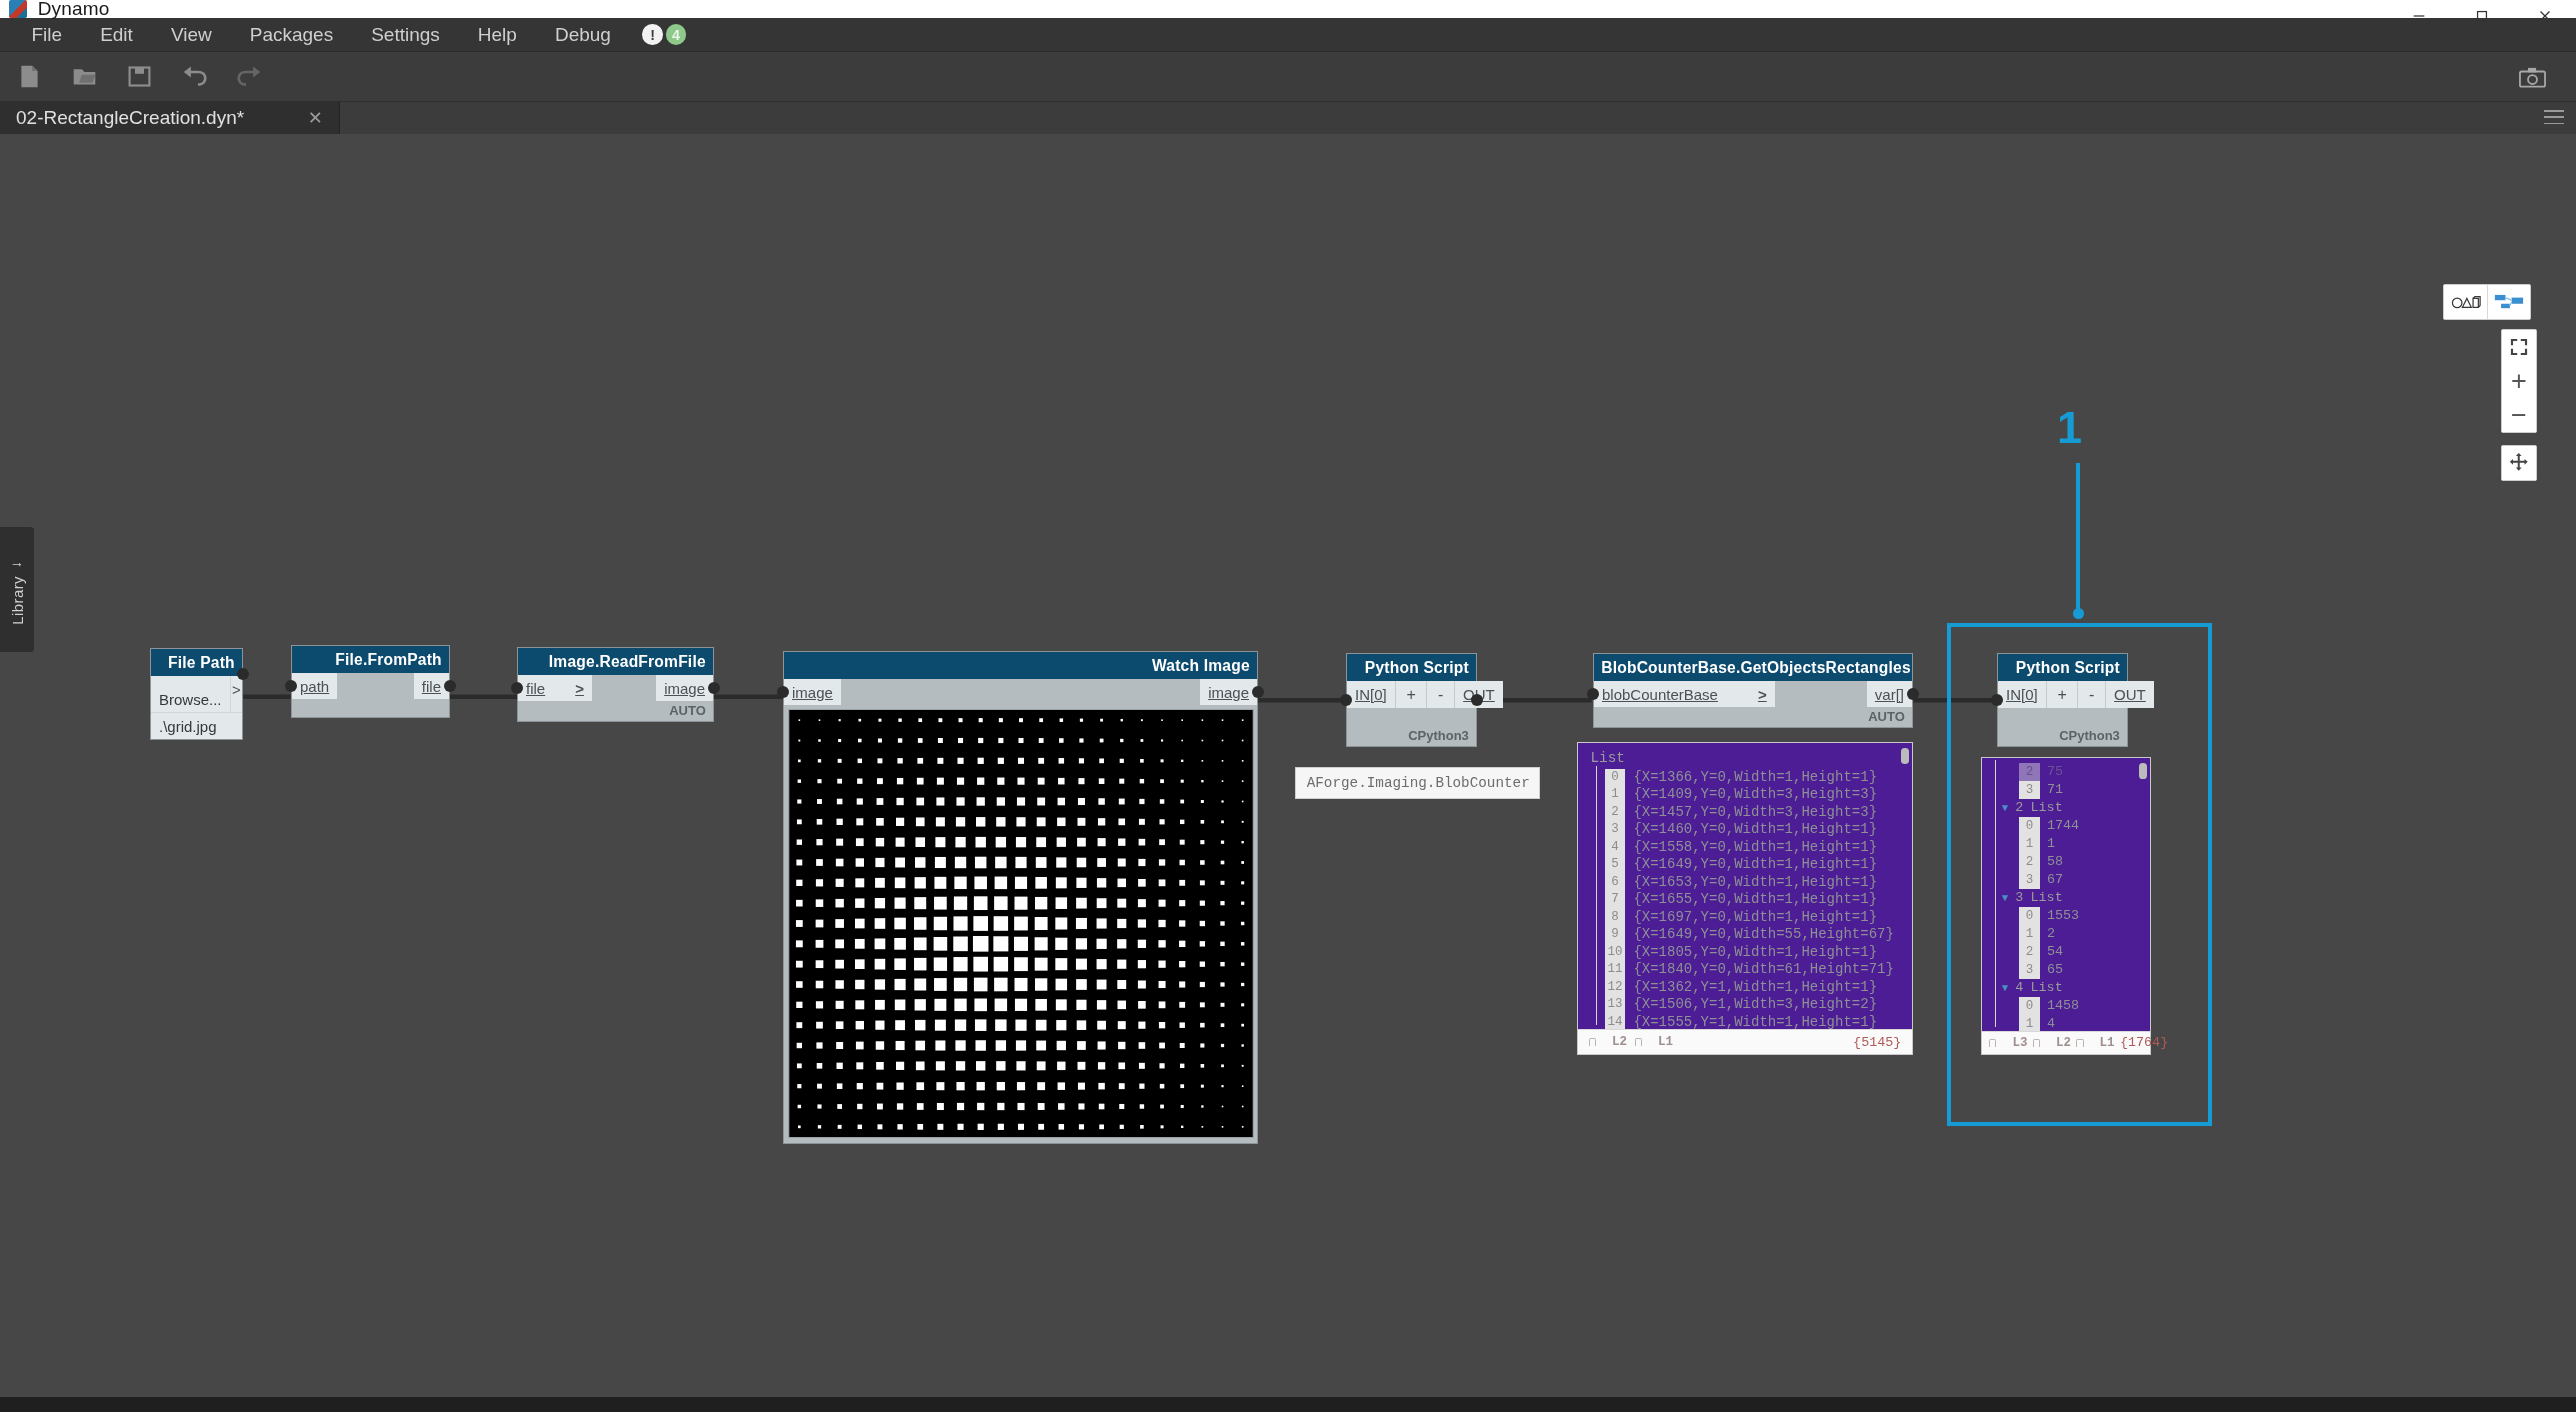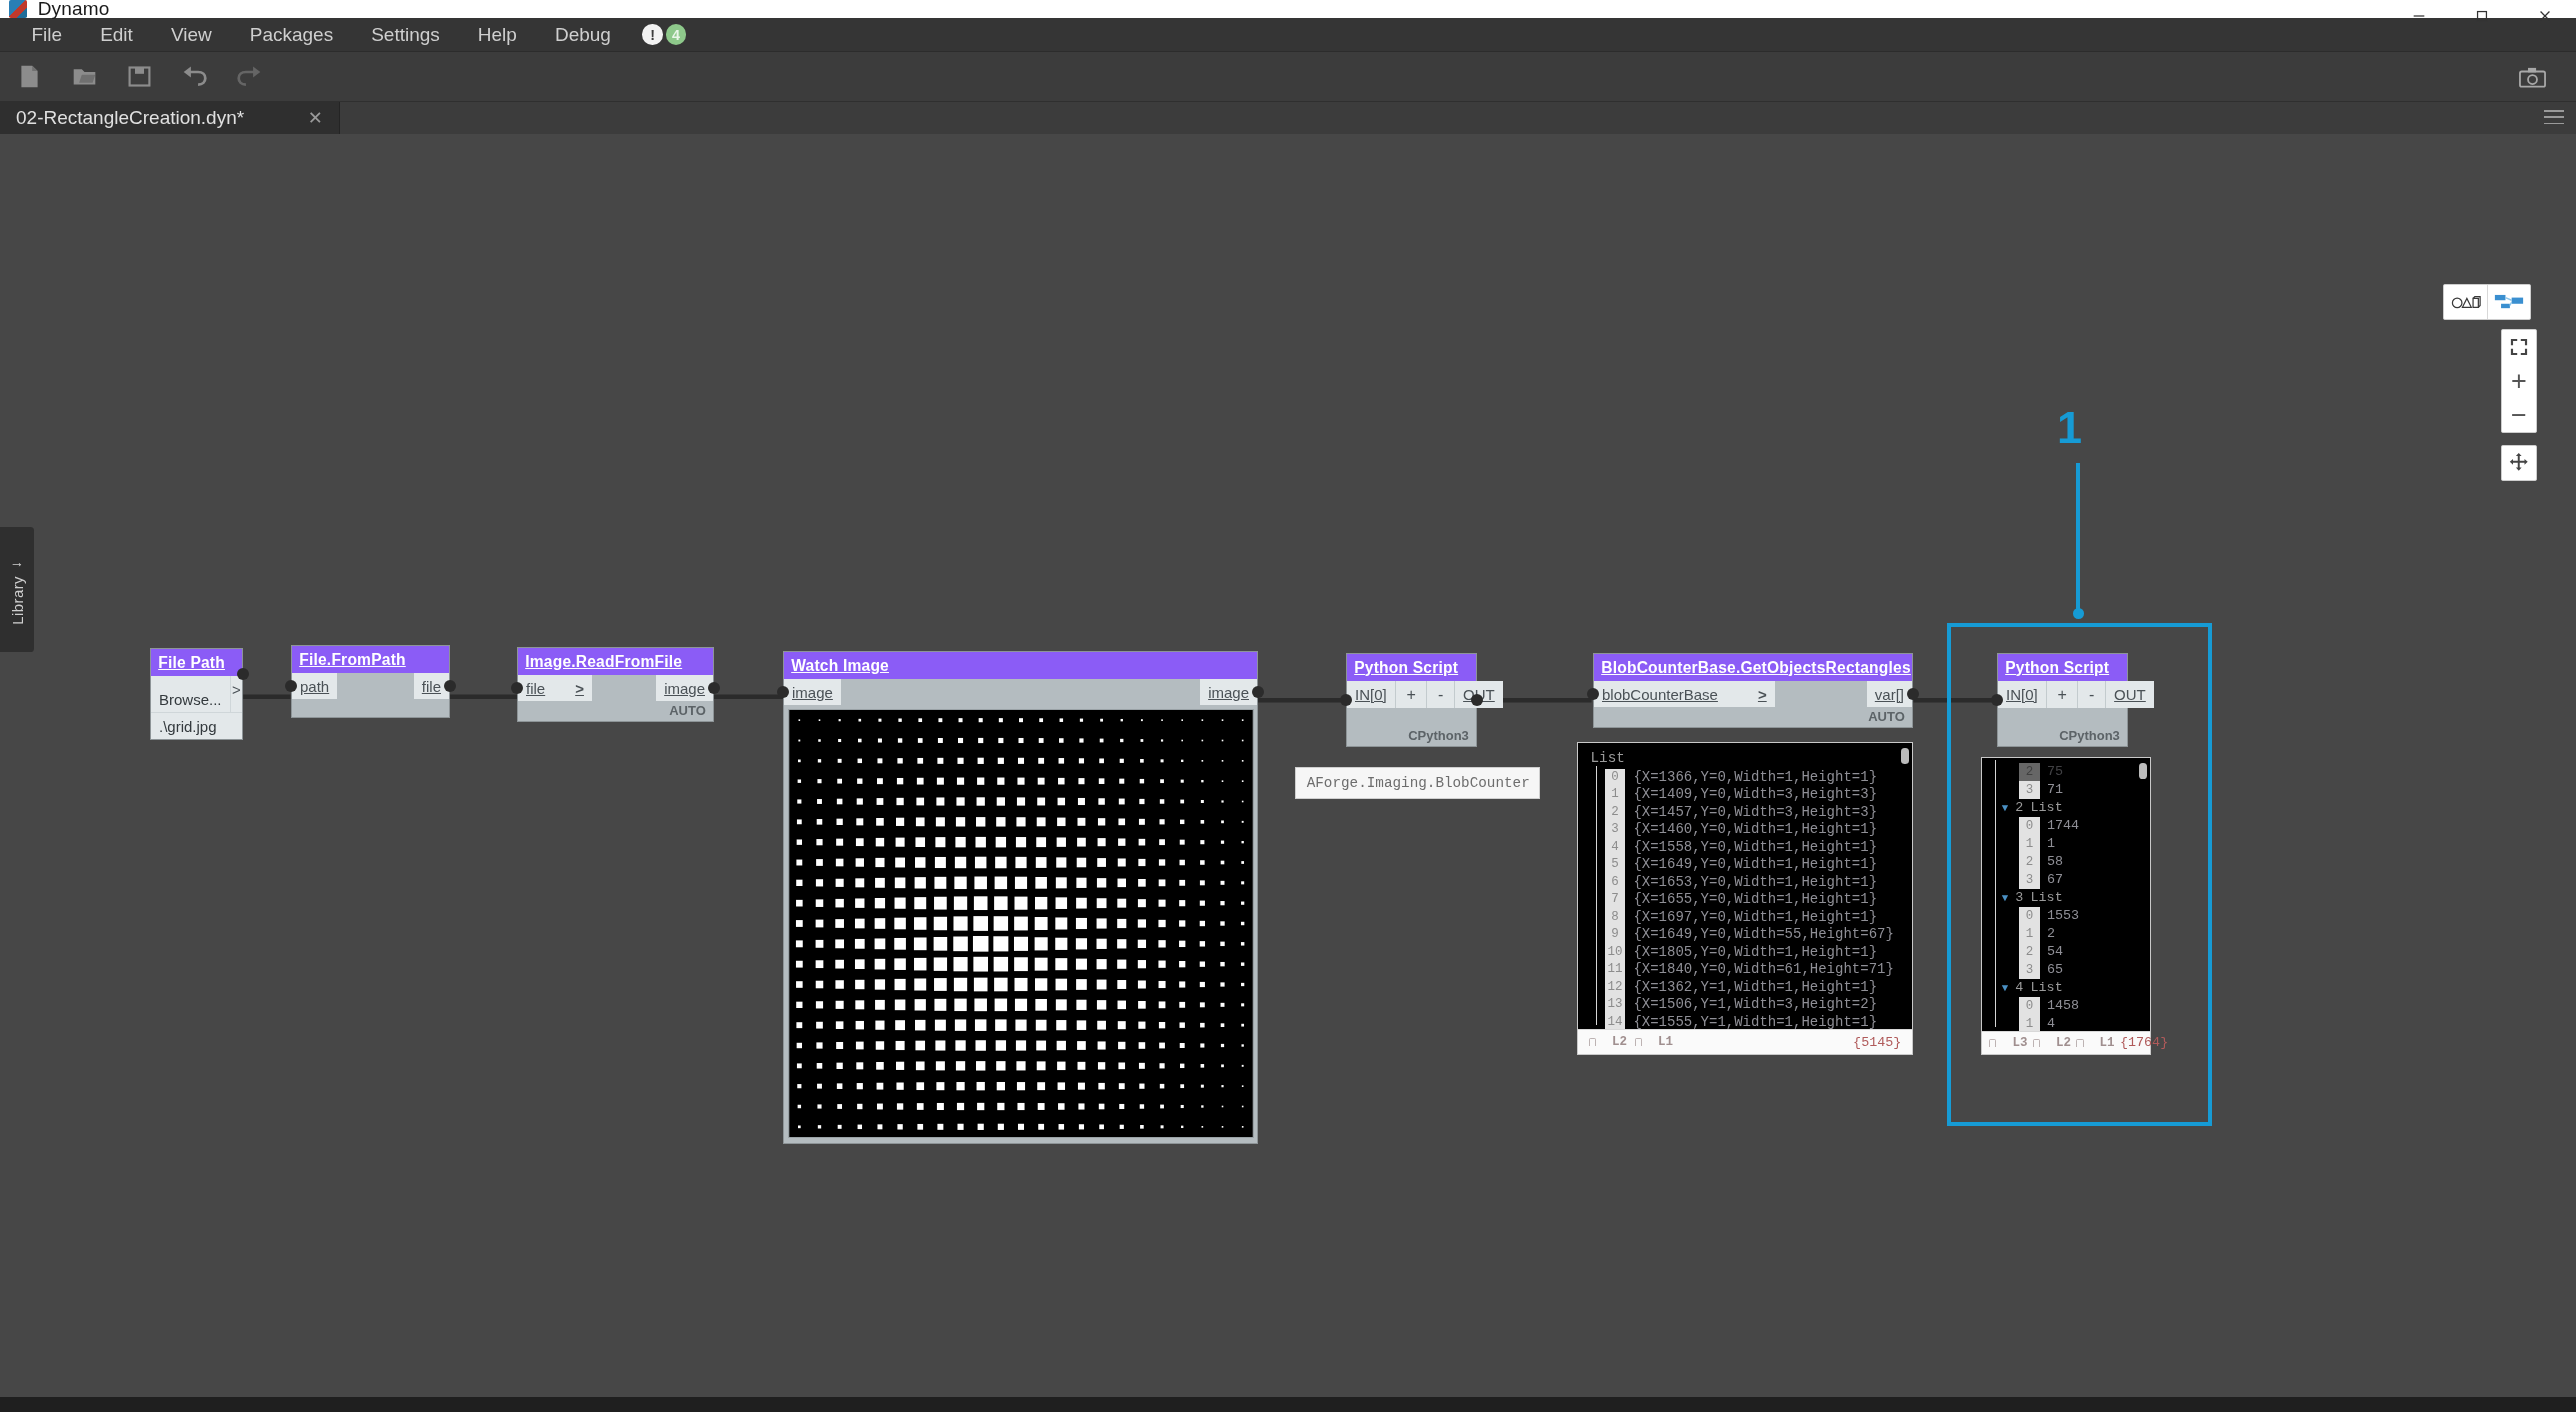--- a/index.html
+++ b/index.html
@@ -94,8 +94,8 @@
   
   .node { position: absolute; background: #b4bcc0; border: 0.9px solid #8d9497; font-size: 15px; }
   .node-header {
-    background: #8b5cf6; color: #fff; font-weight: bold; text-align: left;
-    padding: 4.5px 7.2px; font-size: 15.6px; letter-spacing: 0.2px; position: relative; text-decoration: underline;
+    background: #0c4a6e; color: #fff; font-weight: bold; text-align: right;
+    padding: 4.5px 7.2px; font-size: 15.6px; letter-spacing: 0.2px; position: relative;
   }
   .node-body { display: flex; position: relative; }
   .port-in, .port-out {

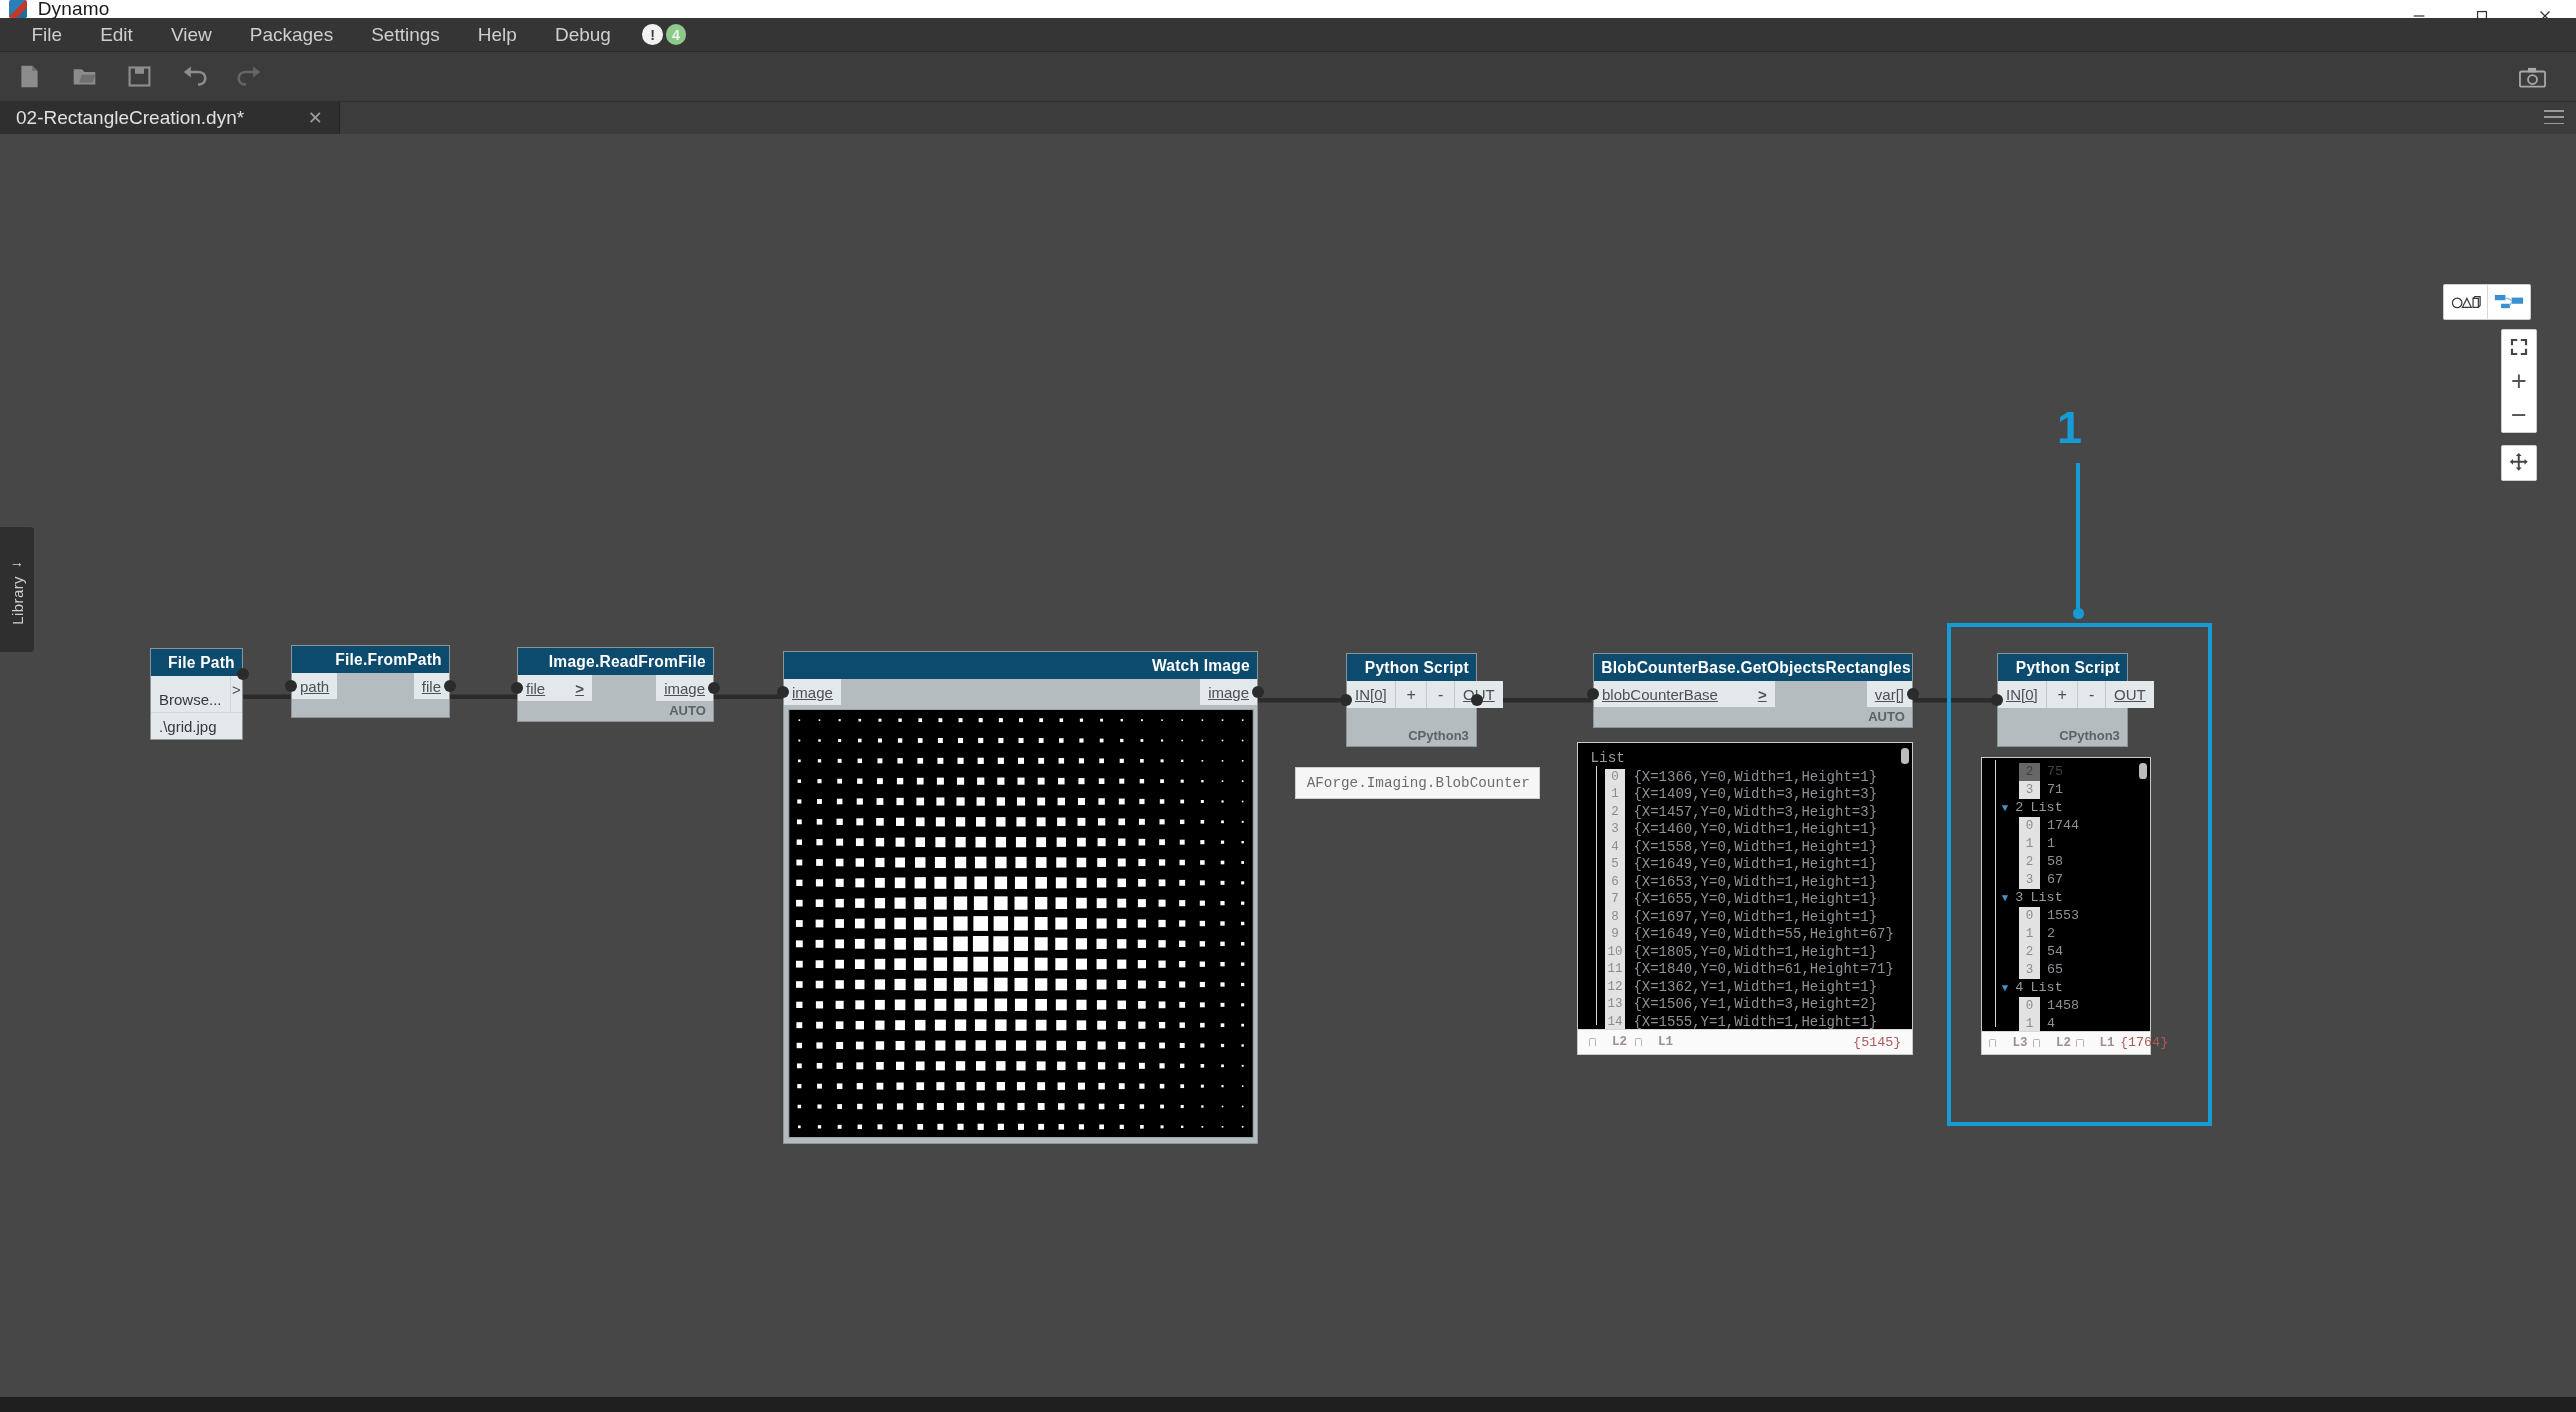--- a/index.html
+++ b/index.html
@@ -132,7 +132,7 @@
   }
   
   .preview-panel {
-    position: absolute; background: #000000; border: 0.9px solid #c9c9c9;
+    position: absolute; background: #4c1d95; border: 0.9px solid #c9c9c9;
     font-family: "Liberation Mono", monospace; display: flex; flex-direction: column;
   }
   .preview-scroll { flex: 1; overflow: hidden; position: relative; padding: 5.4px 0 0 12.5px; }

